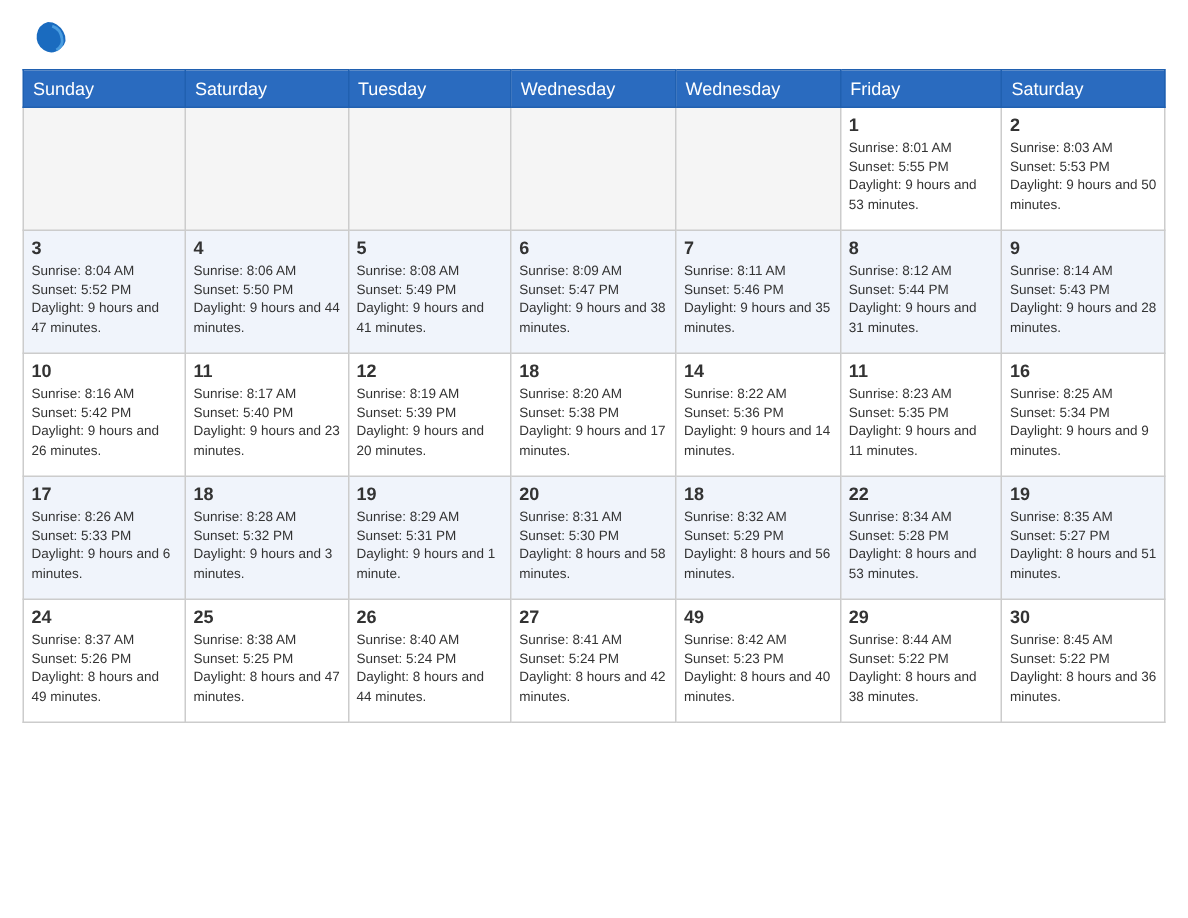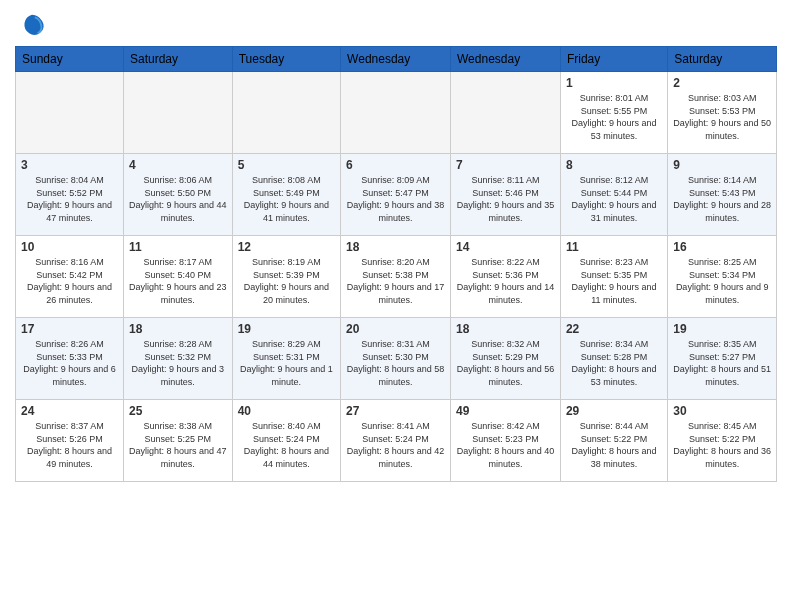--- a/index.html
+++ b/index.html
@@ -23,7 +23,7 @@
     
     .calendar th {
       background-color: #2a6bbf;
-      color: #000000;
+      color: #ffffff;
       text-align: left;
       padding: 5px 6px;
       font-size: 12px;

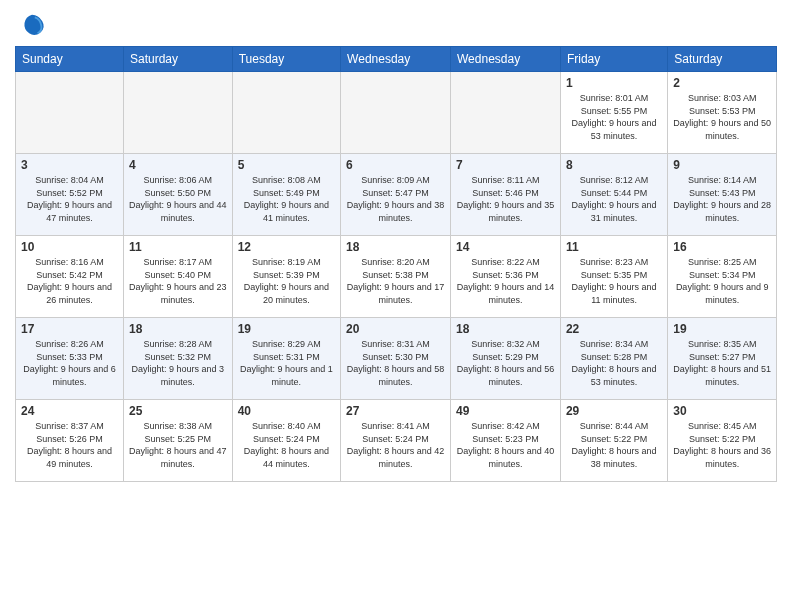--- a/index.html
+++ b/index.html
@@ -46,7 +46,7 @@
     .calendar td.alt-row { background: #f0f4fb; }
     
     .day-num { font-size: 12px; font-weight: bold; display: block; margin-bottom: 2px; }
-    .day-info { font-size: 9px; line-height: 1.4; color: #333; text-align: center; }
+    .day-info { font-size: 9px; line-height: 1.4; color: #333; }
     
     .logo-svg { display: flex; align-items: center; }
   </style>

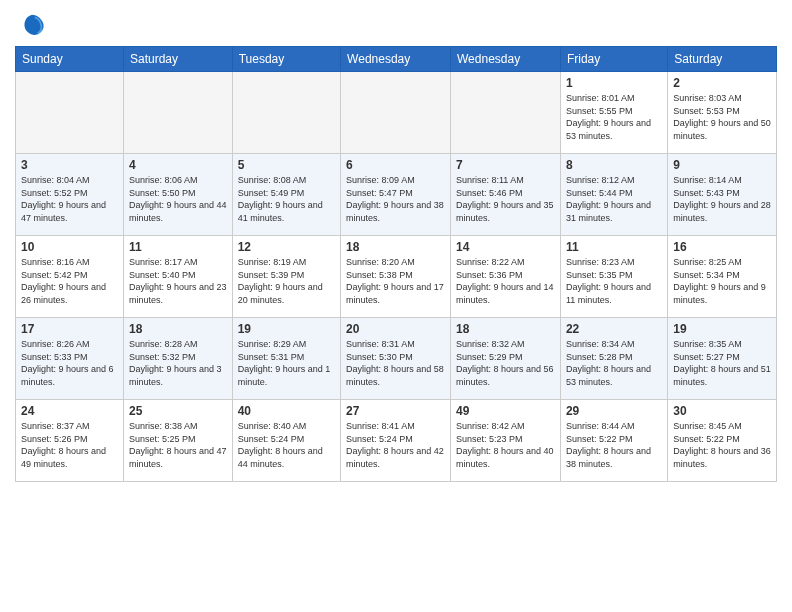--- a/index.html
+++ b/index.html
@@ -199,7 +199,7 @@
             <div class="day-info">Sunrise: 8:38 AM<br>Sunset: 5:25 PM<br>Daylight: 8 hours and 47 minutes.</div>
           </td>
           <td class="">
-            <span class="day-num">40</span>
+            <span class="day-num">26</span>
             <div class="day-info">Sunrise: 8:40 AM<br>Sunset: 5:24 PM<br>Daylight: 8 hours and 44 minutes.</div>
           </td>
           <td class="">

